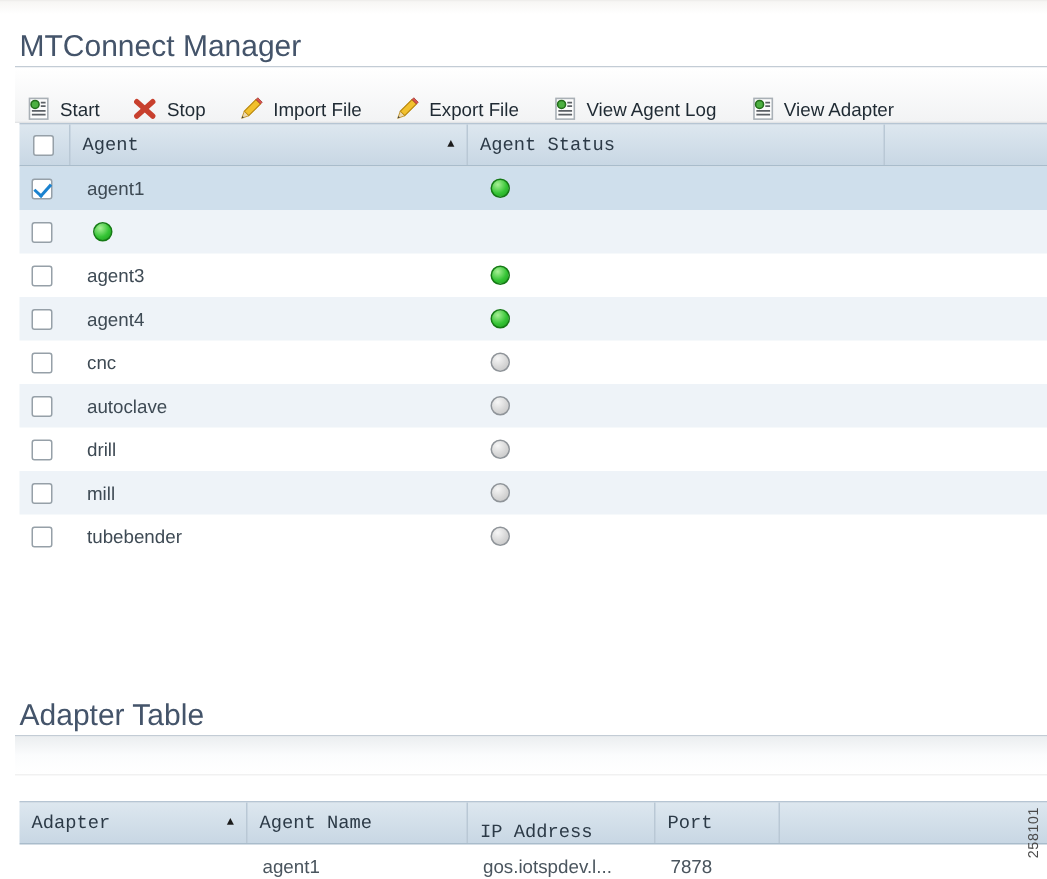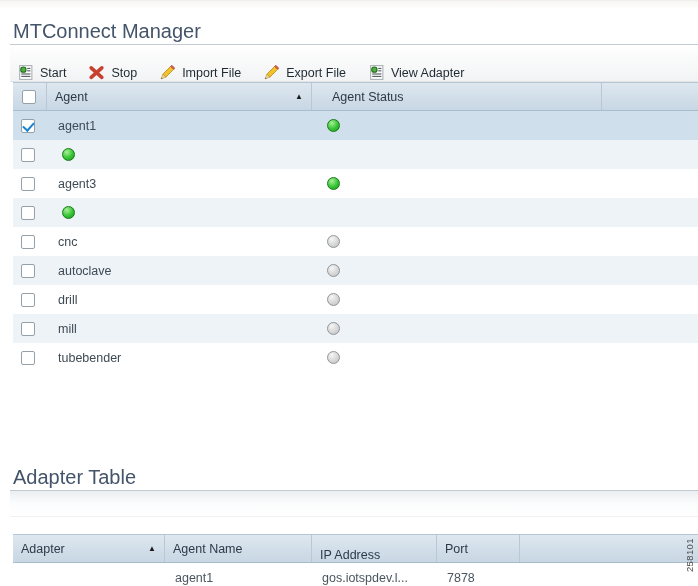--- a/index.html
+++ b/index.html
@@ -170,6 +170,19 @@
           <line x1="4" y1="11.7" x2="12.6" y2="11.7" stroke="#5c6166" stroke-width="1.1"></line>
         </svg>
     </span>
+    <span>View Agent Log</span>
+  </div>
+  <div class="tbtn">
+    <span class="ic">
+      <svg viewBox="0 0 16 16">
+          <rect x="2.5" y="1.5" width="11.5" height="13" fill="#fcfcfc" stroke="#a9b0b6"></rect>
+          <circle cx="6" cy="5.3" r="2.5" fill="#4db041" stroke="#256f1c"></circle>
+          <line x1="9.6" y1="4.2" x2="12.6" y2="4.2" stroke="#5c6166" stroke-width="1.1"></line>
+          <line x1="9.6" y1="6.4" x2="12.6" y2="6.4" stroke="#5c6166" stroke-width="1.1"></line>
+          <line x1="4" y1="9.4" x2="12.6" y2="9.4" stroke="#5c6166" stroke-width="1.1"></line>
+          <line x1="4" y1="11.7" x2="12.6" y2="11.7" stroke="#5c6166" stroke-width="1.1"></line>
+        </svg>
+    </span>
     <span>View Adapter</span>
   </div>
 </div>

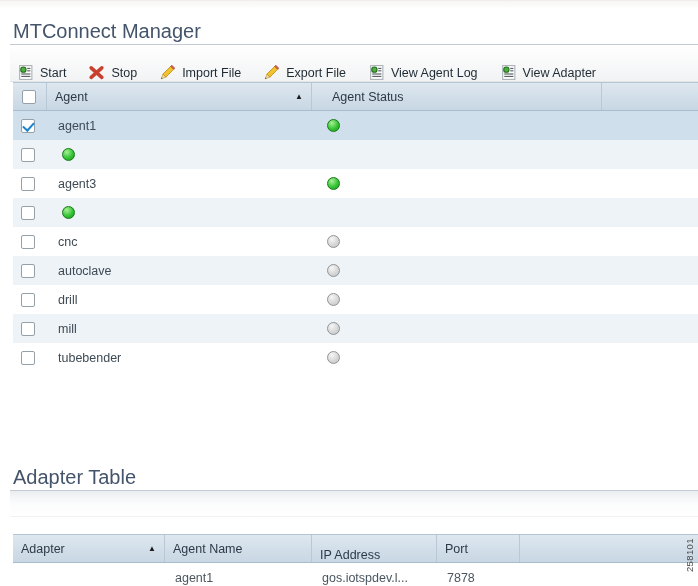--- a/index.html
+++ b/index.html
@@ -42,6 +42,7 @@
     background:linear-gradient(#dde7ef, #c8d7e4);
     border-top:1px solid #b6c5d3; border-bottom:1px solid #a9bccb;
     color:#2c3a47;
+    font-family:Liberation Mono, monospace;
   }
   .hcell {
     display:flex; align-items:center;

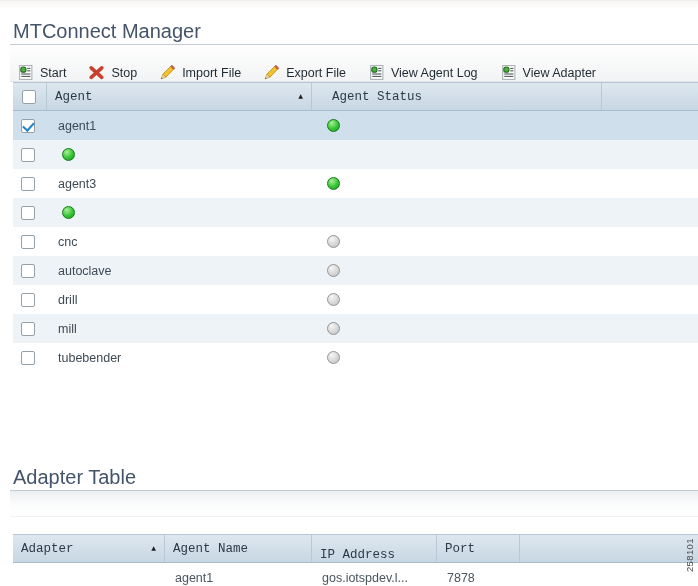--- a/index.html
+++ b/index.html
@@ -58,7 +58,7 @@
   
   .c-check  { width:34px; }
   .c-agent  { width:265px; }
-  .c-status { width:278px;margin-left:12px; }
+  .c-status { width:278px; }
   .r-check  { width:34px; display:flex; align-items:center; }
   .r-agent  { width:265px; padding-left:11px; }
   .r-status { width:278px; display:flex; align-items:center; }

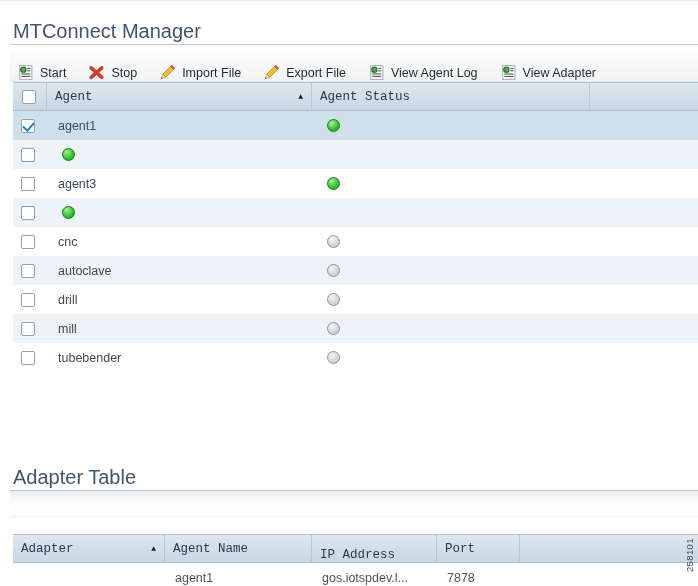--- a/index.html
+++ b/index.html
@@ -234,6 +234,7 @@
       <div class="r-check">
           <span class="checkbox" data-checked="false"></span>
         </div>
+      <div class="r-agent">agent4</div>
       <div class="r-status">
           <span class="dot" data-status="green"></span>
         </div>

